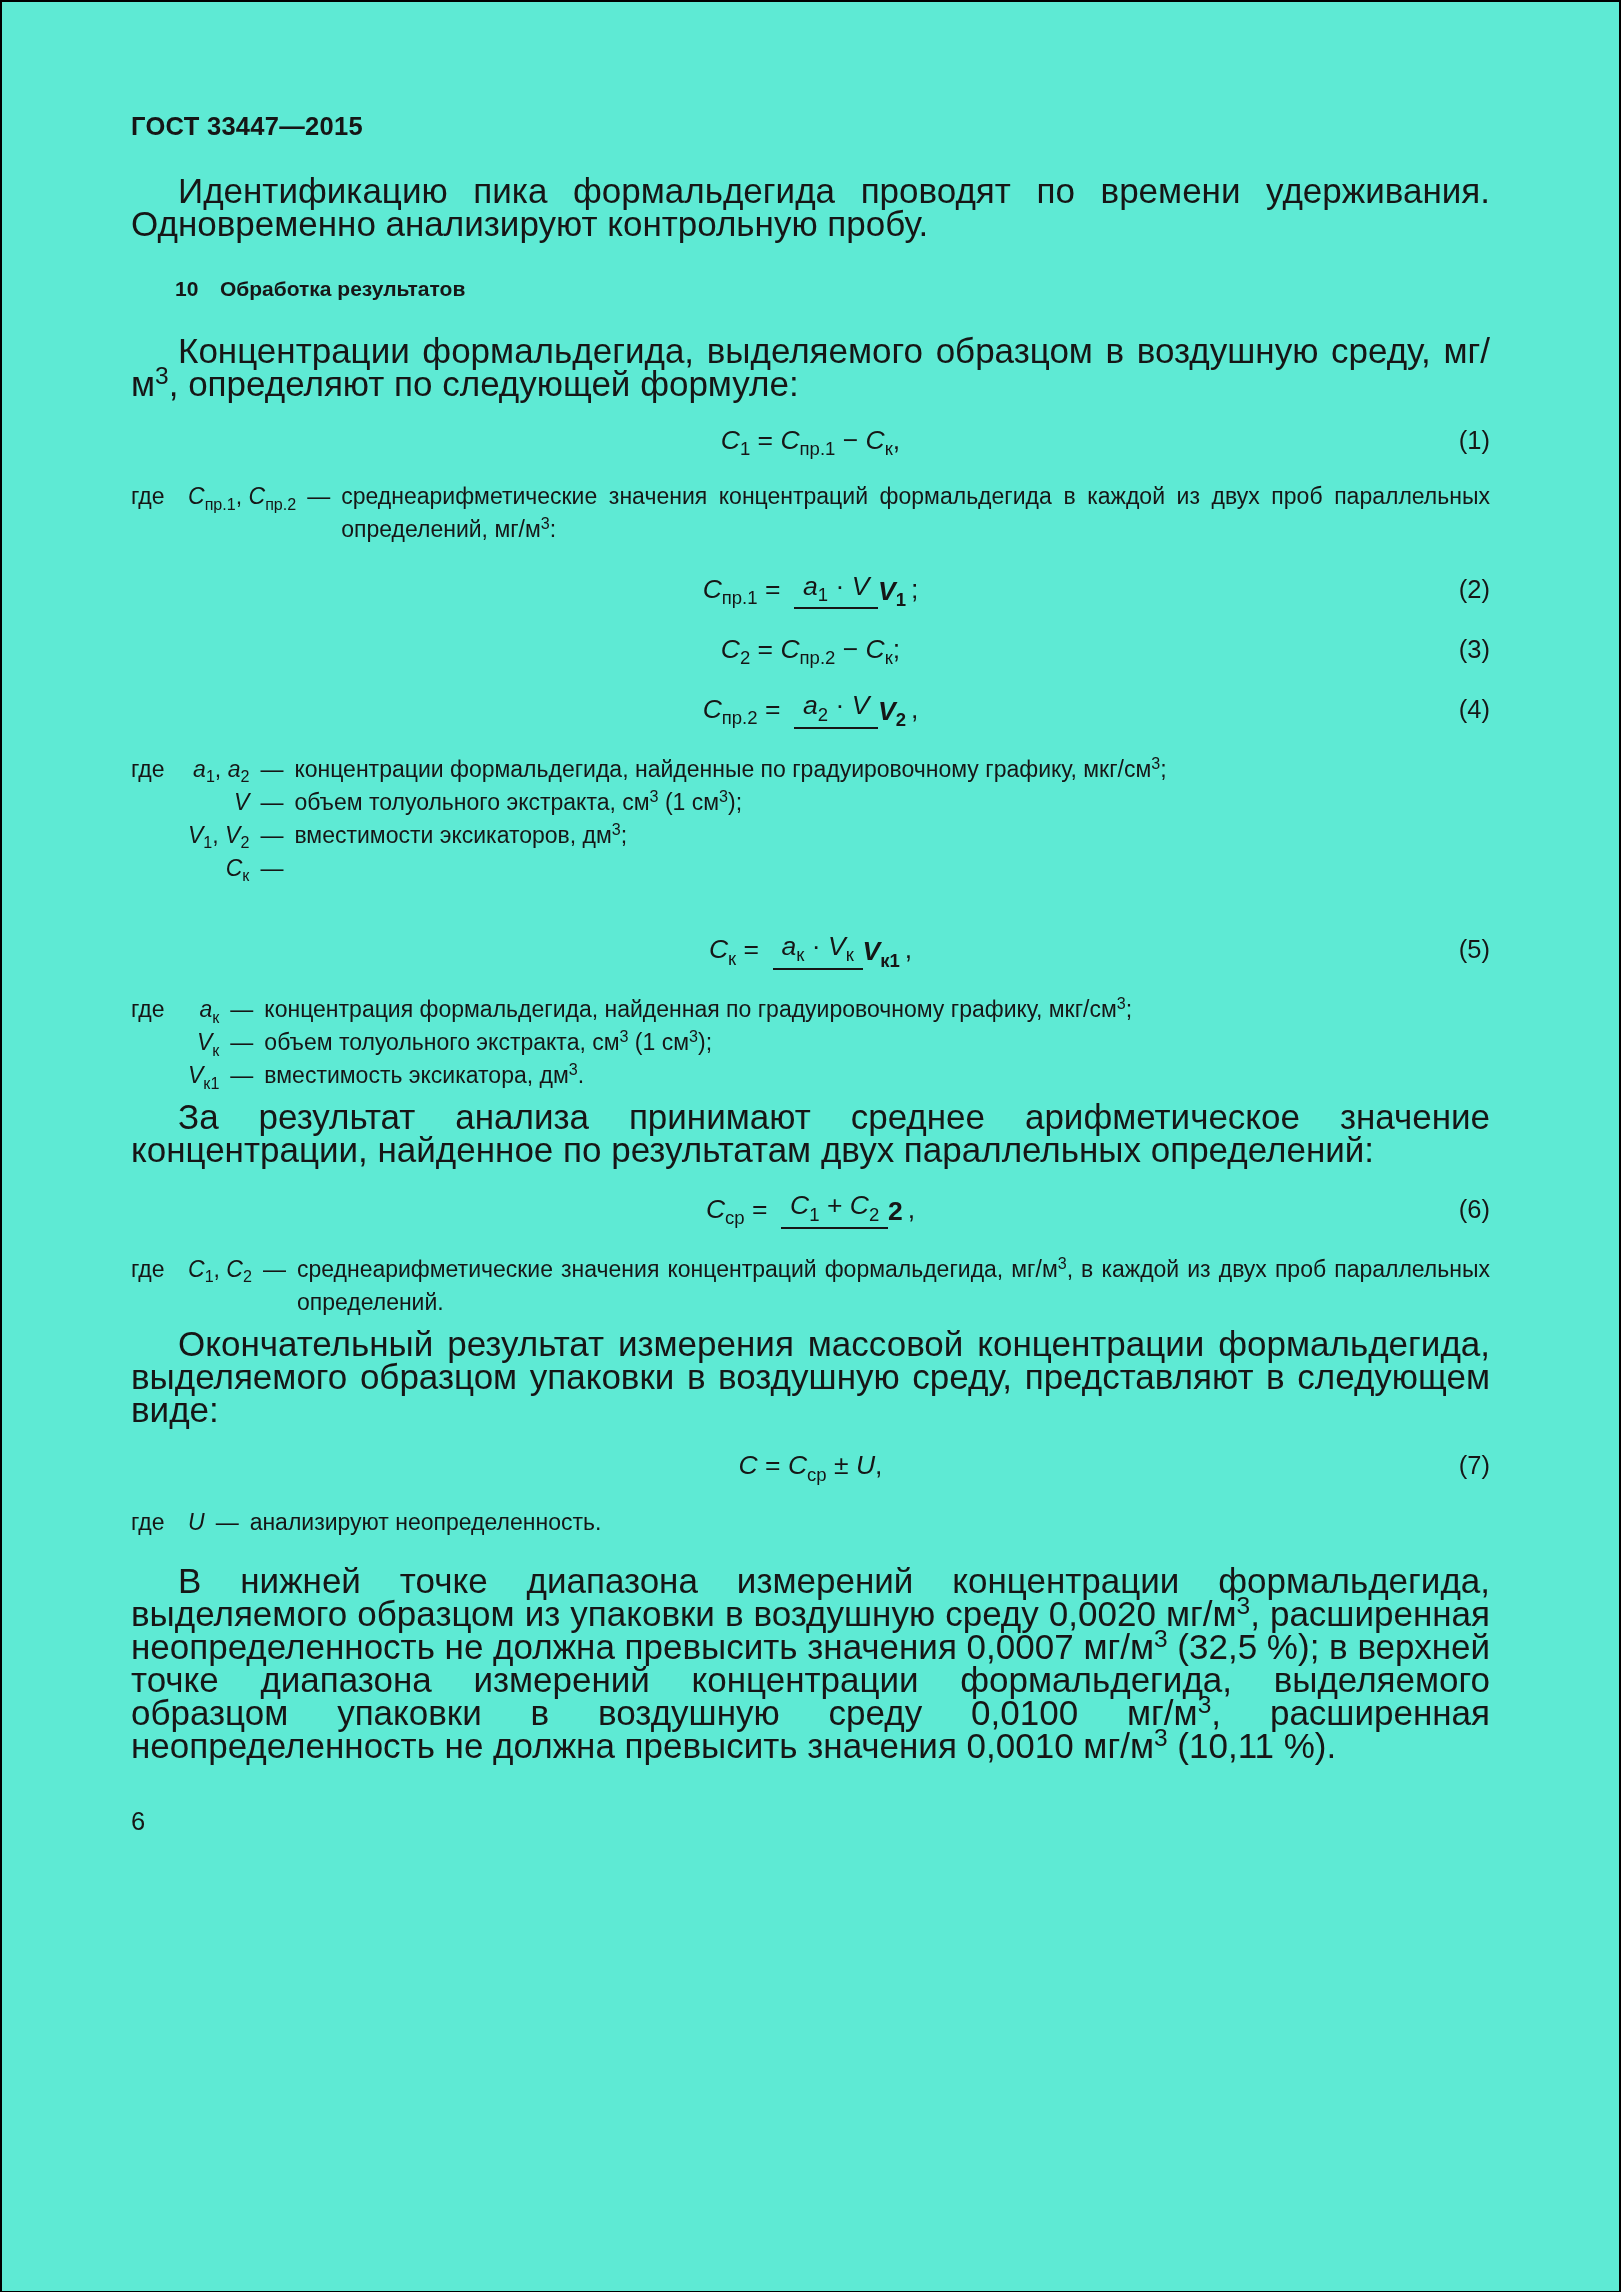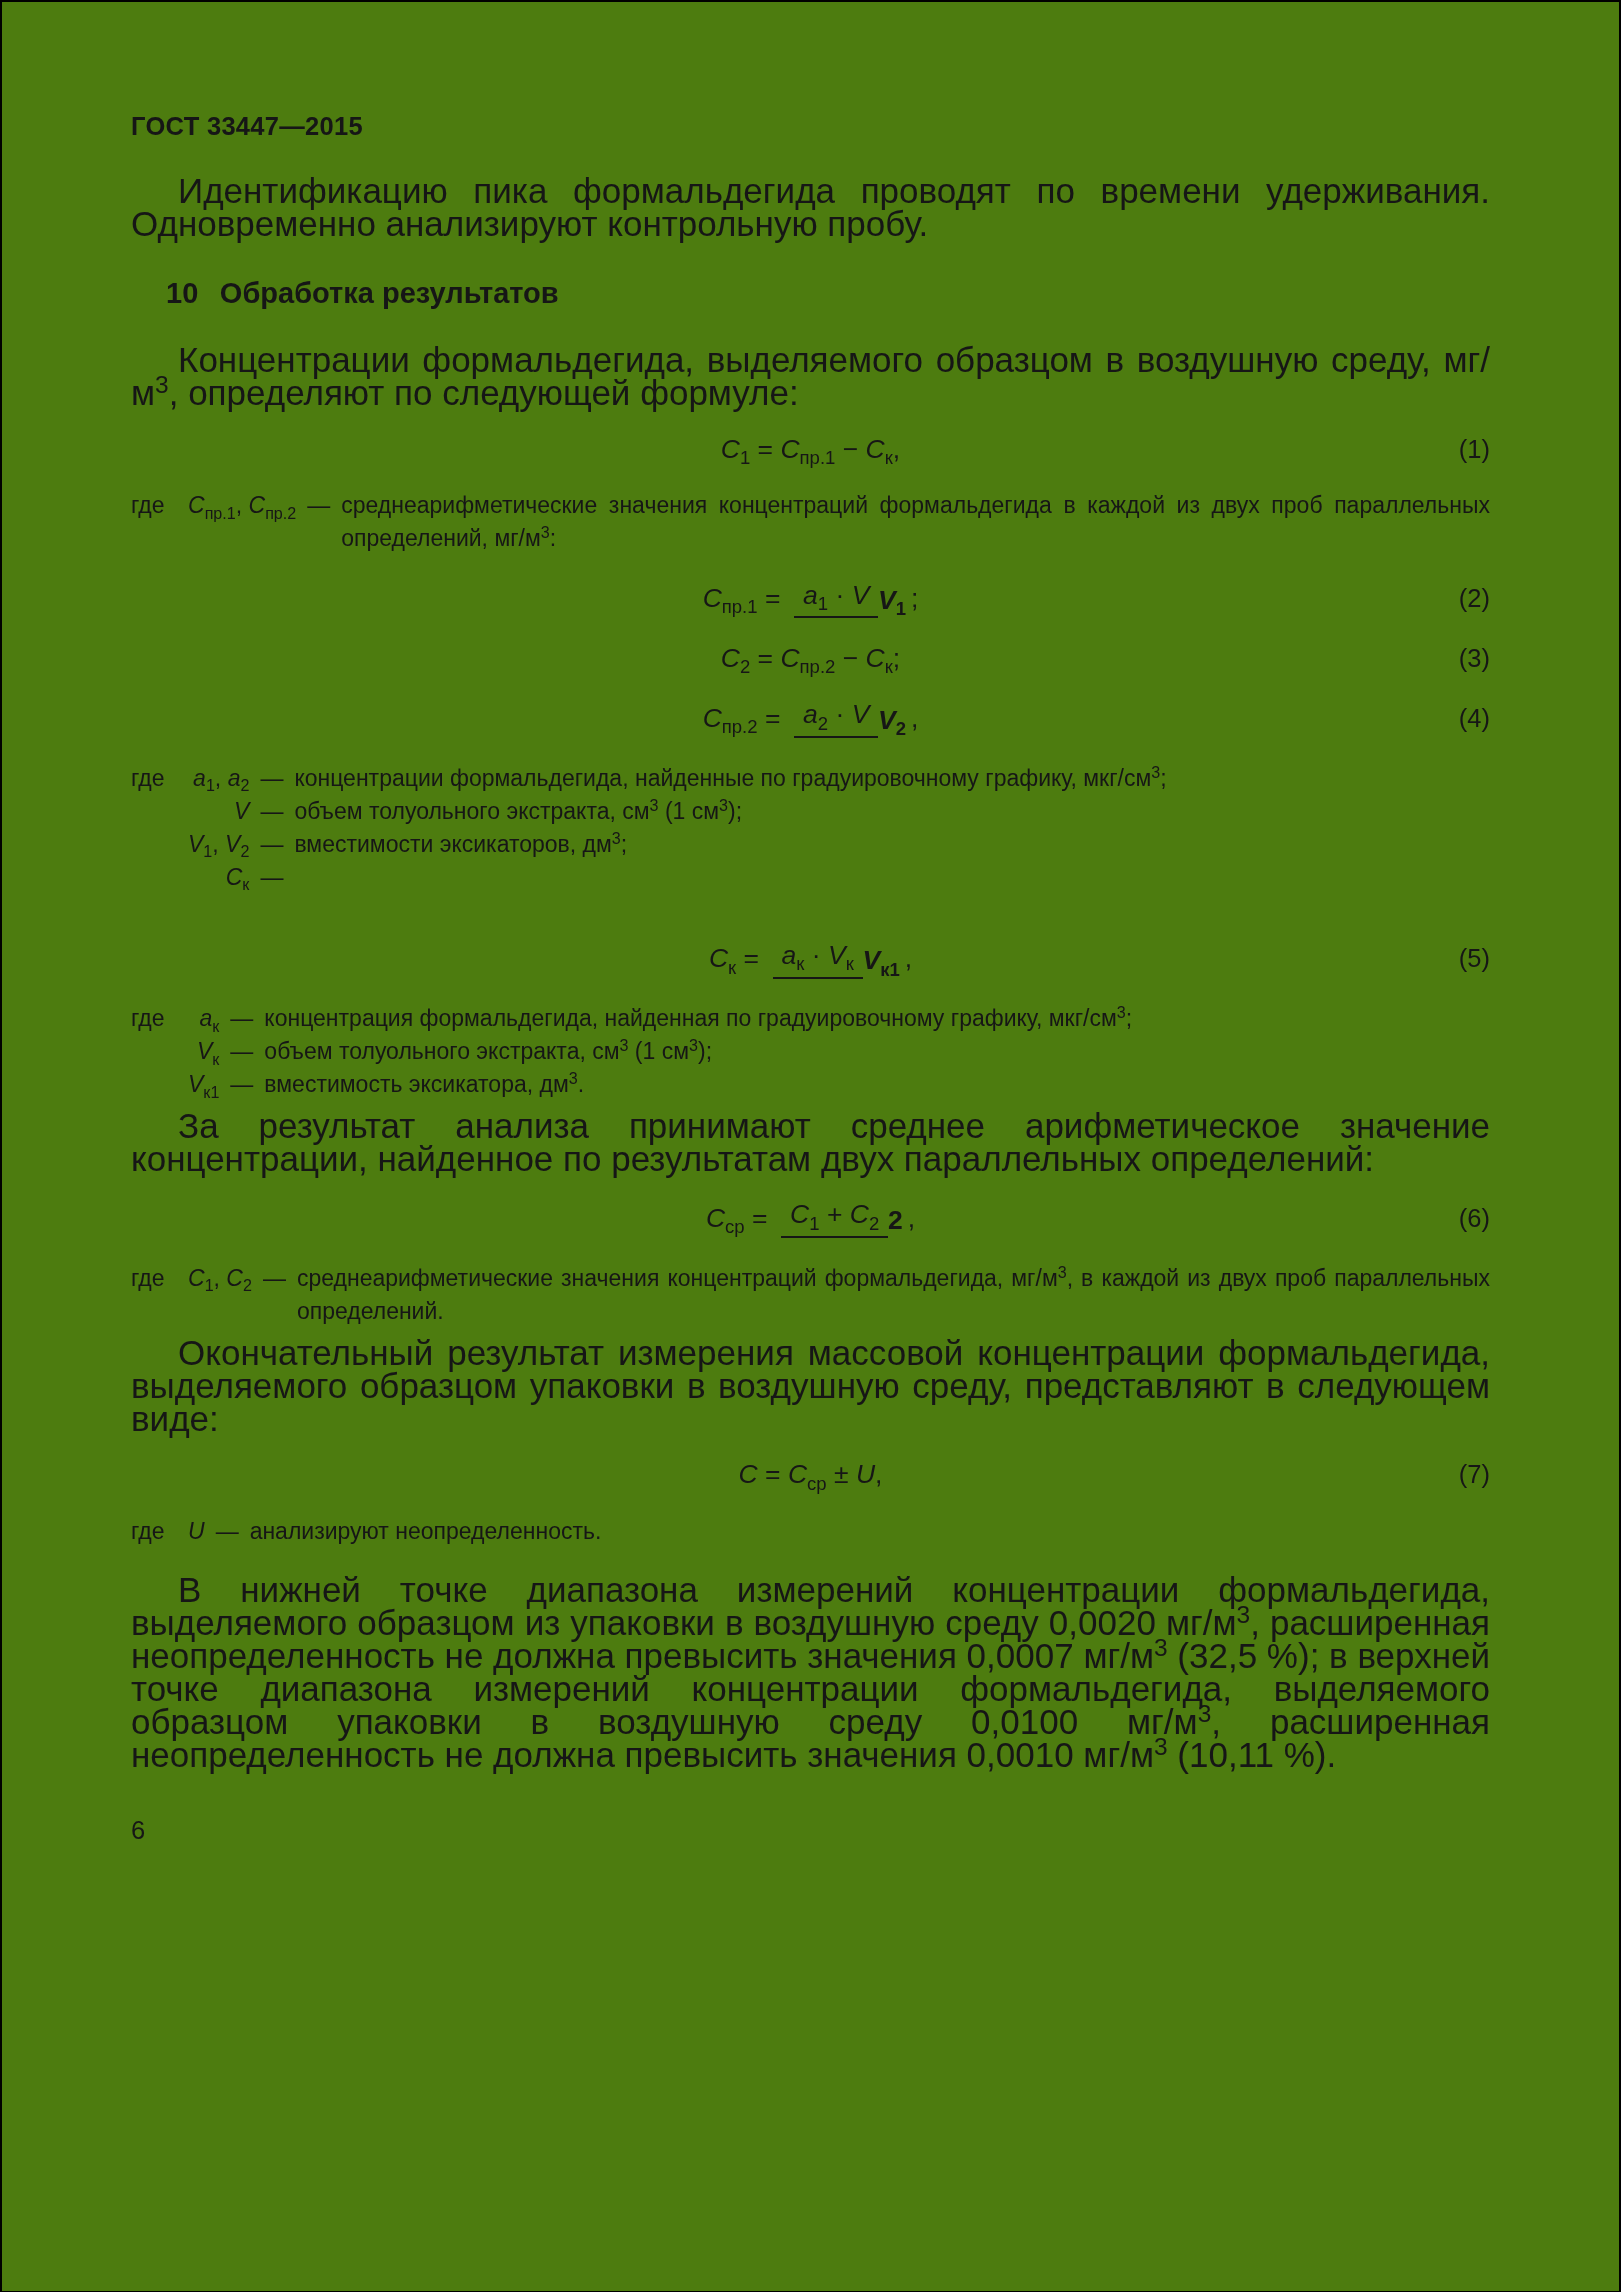--- a/index.html
+++ b/index.html
@@ -12,7 +12,7 @@
     height: 2293px;
     box-sizing: border-box;
     border: 2px solid #000;
-    background: #4d7c0f;
+    background: #5eead4;
     padding: 110px 129px 0 129px;
     overflow: hidden;
   }

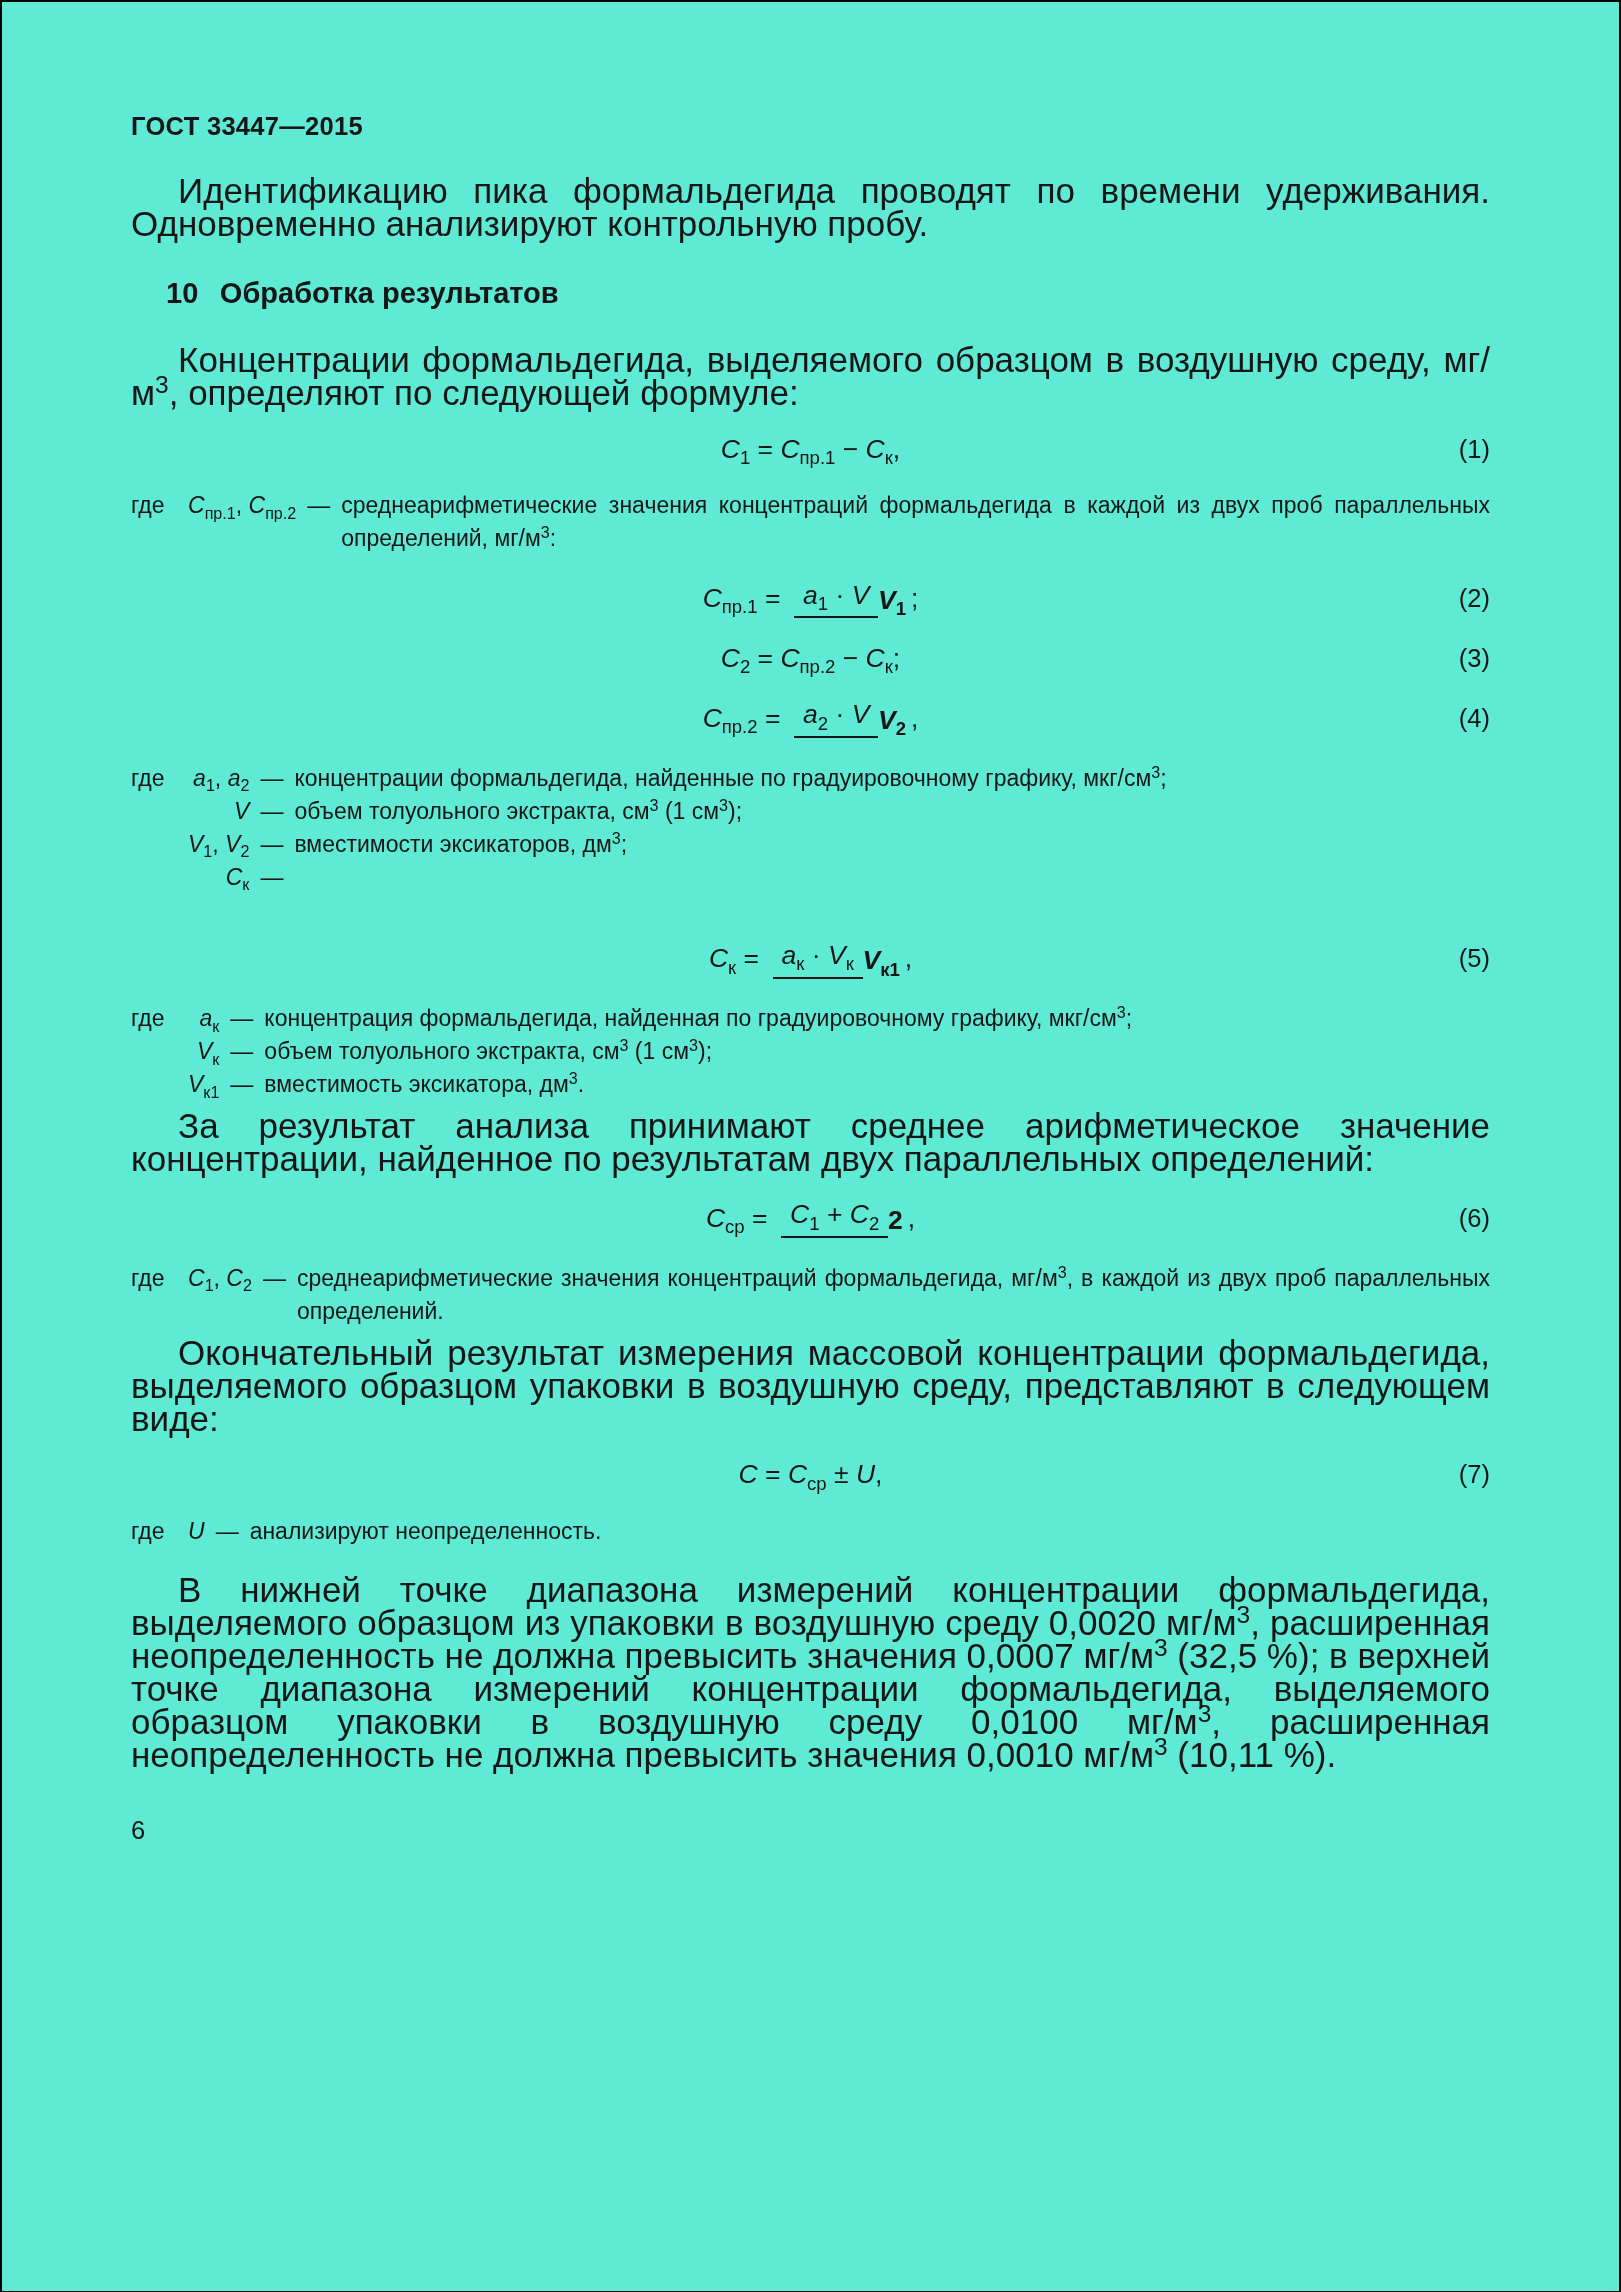--- a/index.html
+++ b/index.html
@@ -33,9 +33,9 @@
   .indent { text-indent: 47px; }
 
   h2.section-heading {
-    font-size: 29px;
+    font-size: 21px;
     font-weight: bold;
-    margin: 37px 0 33px 35px;
+    margin: 37px 0 33px 44px;
   }
   .sec-num { margin-right: 21.6px; }
 

